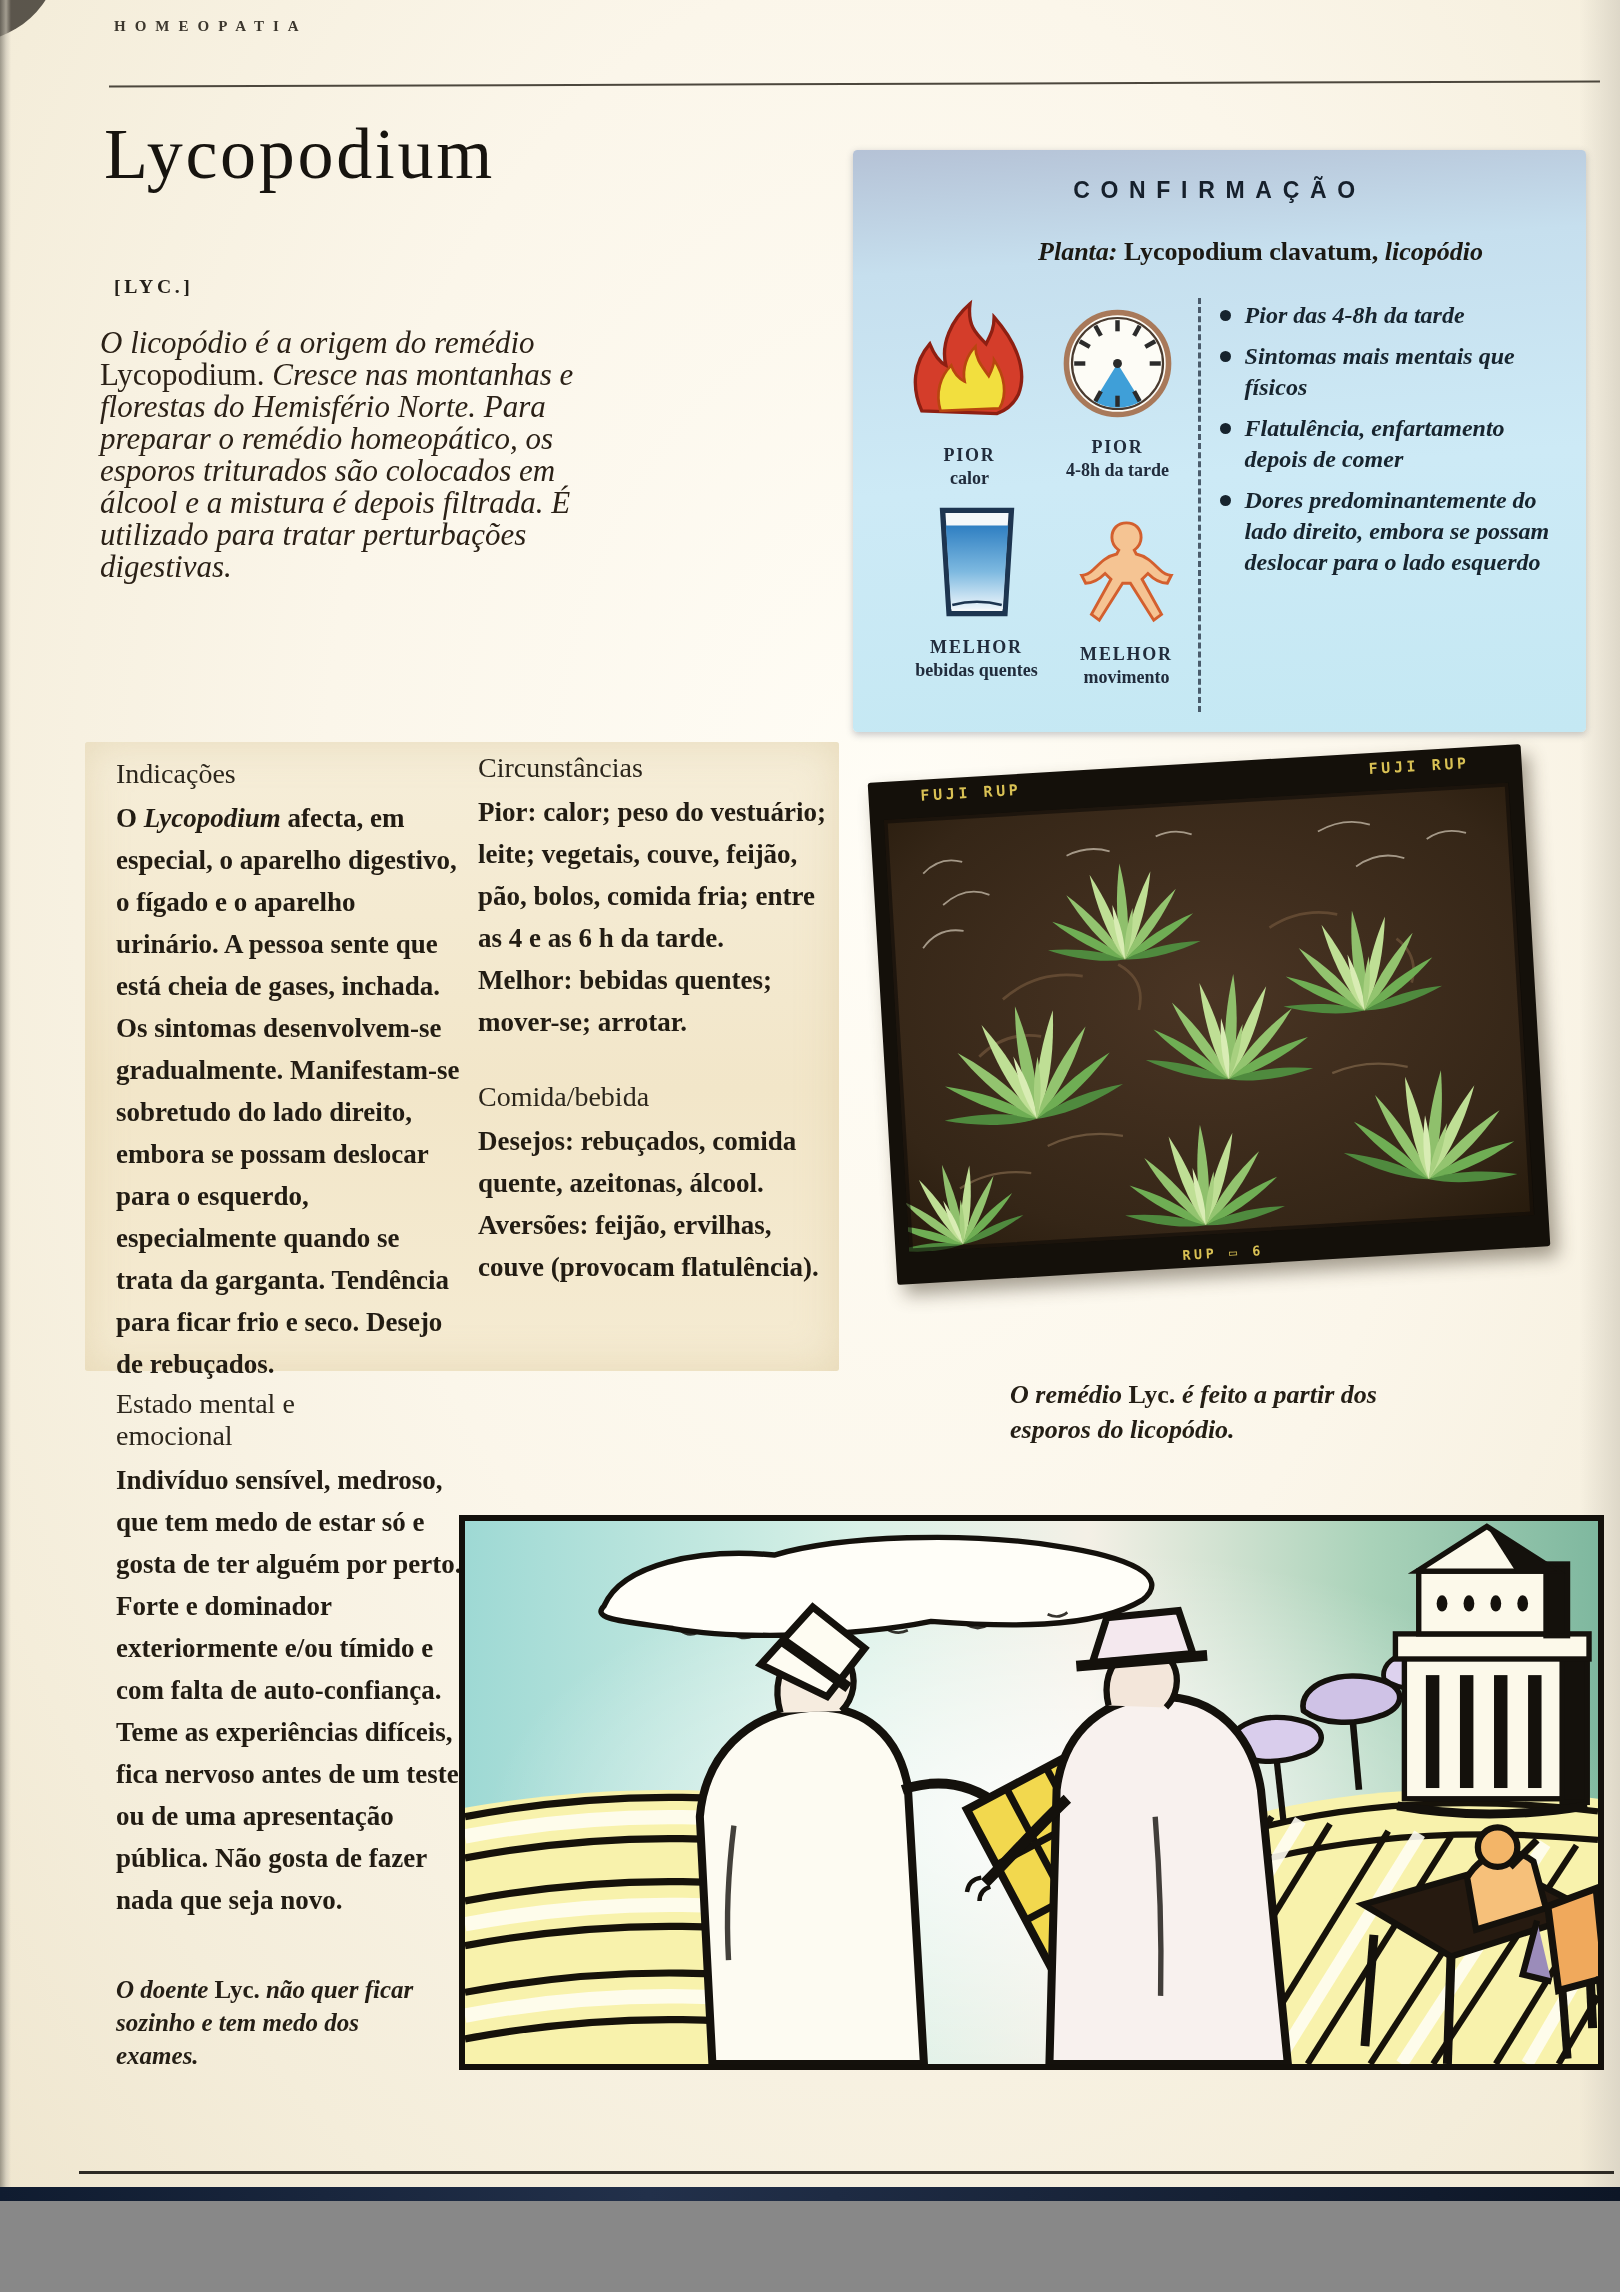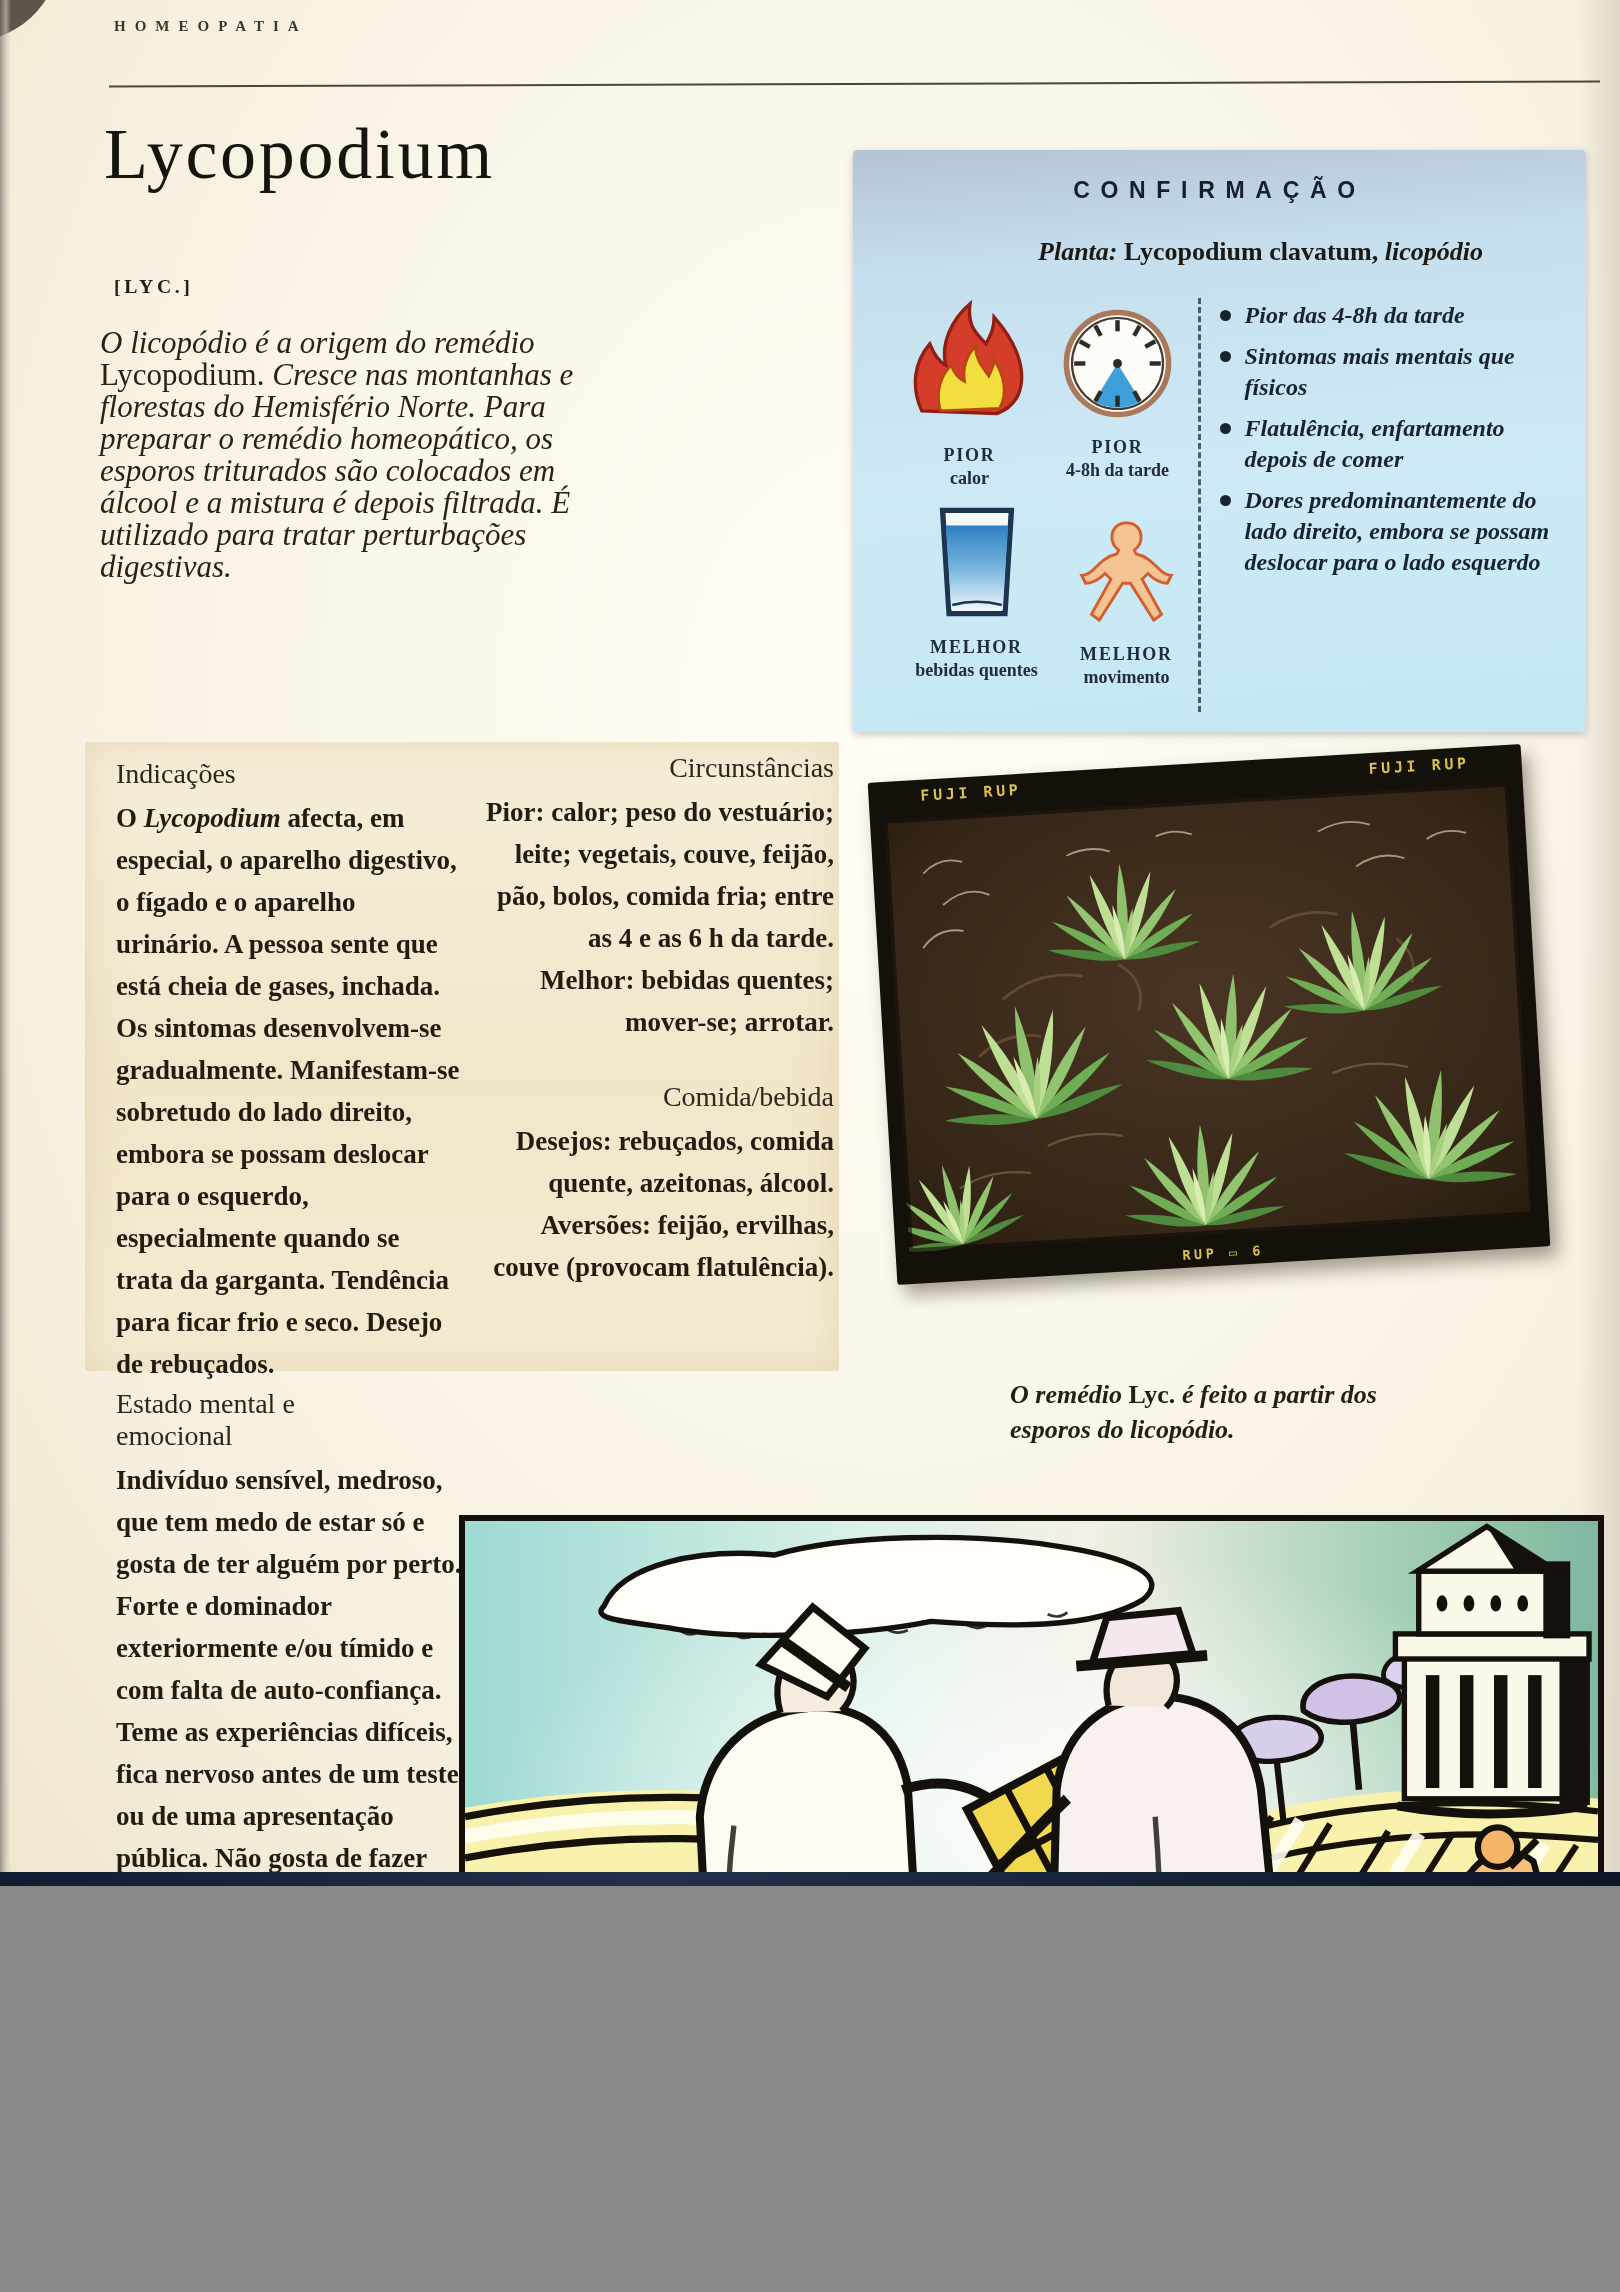--- a/index.html
+++ b/index.html
@@ -3,7 +3,7 @@
 <meta charset="utf-8">
 <style>
   html,body{margin:0;padding:0;background:#888;}
-  .page{position:relative;width:1620px;height:1886px;overflow:hidden;
+  .page{position:relative;width:1620px;height:2201px;overflow:hidden;
     background:radial-gradient(ellipse at 55% 38%, #fffdf6 0%, #fbf6ea 45%, #f4edda 80%, #efe6cf 100%);
     font-family:"Liberation Serif", serif;color:#241f18;}
   

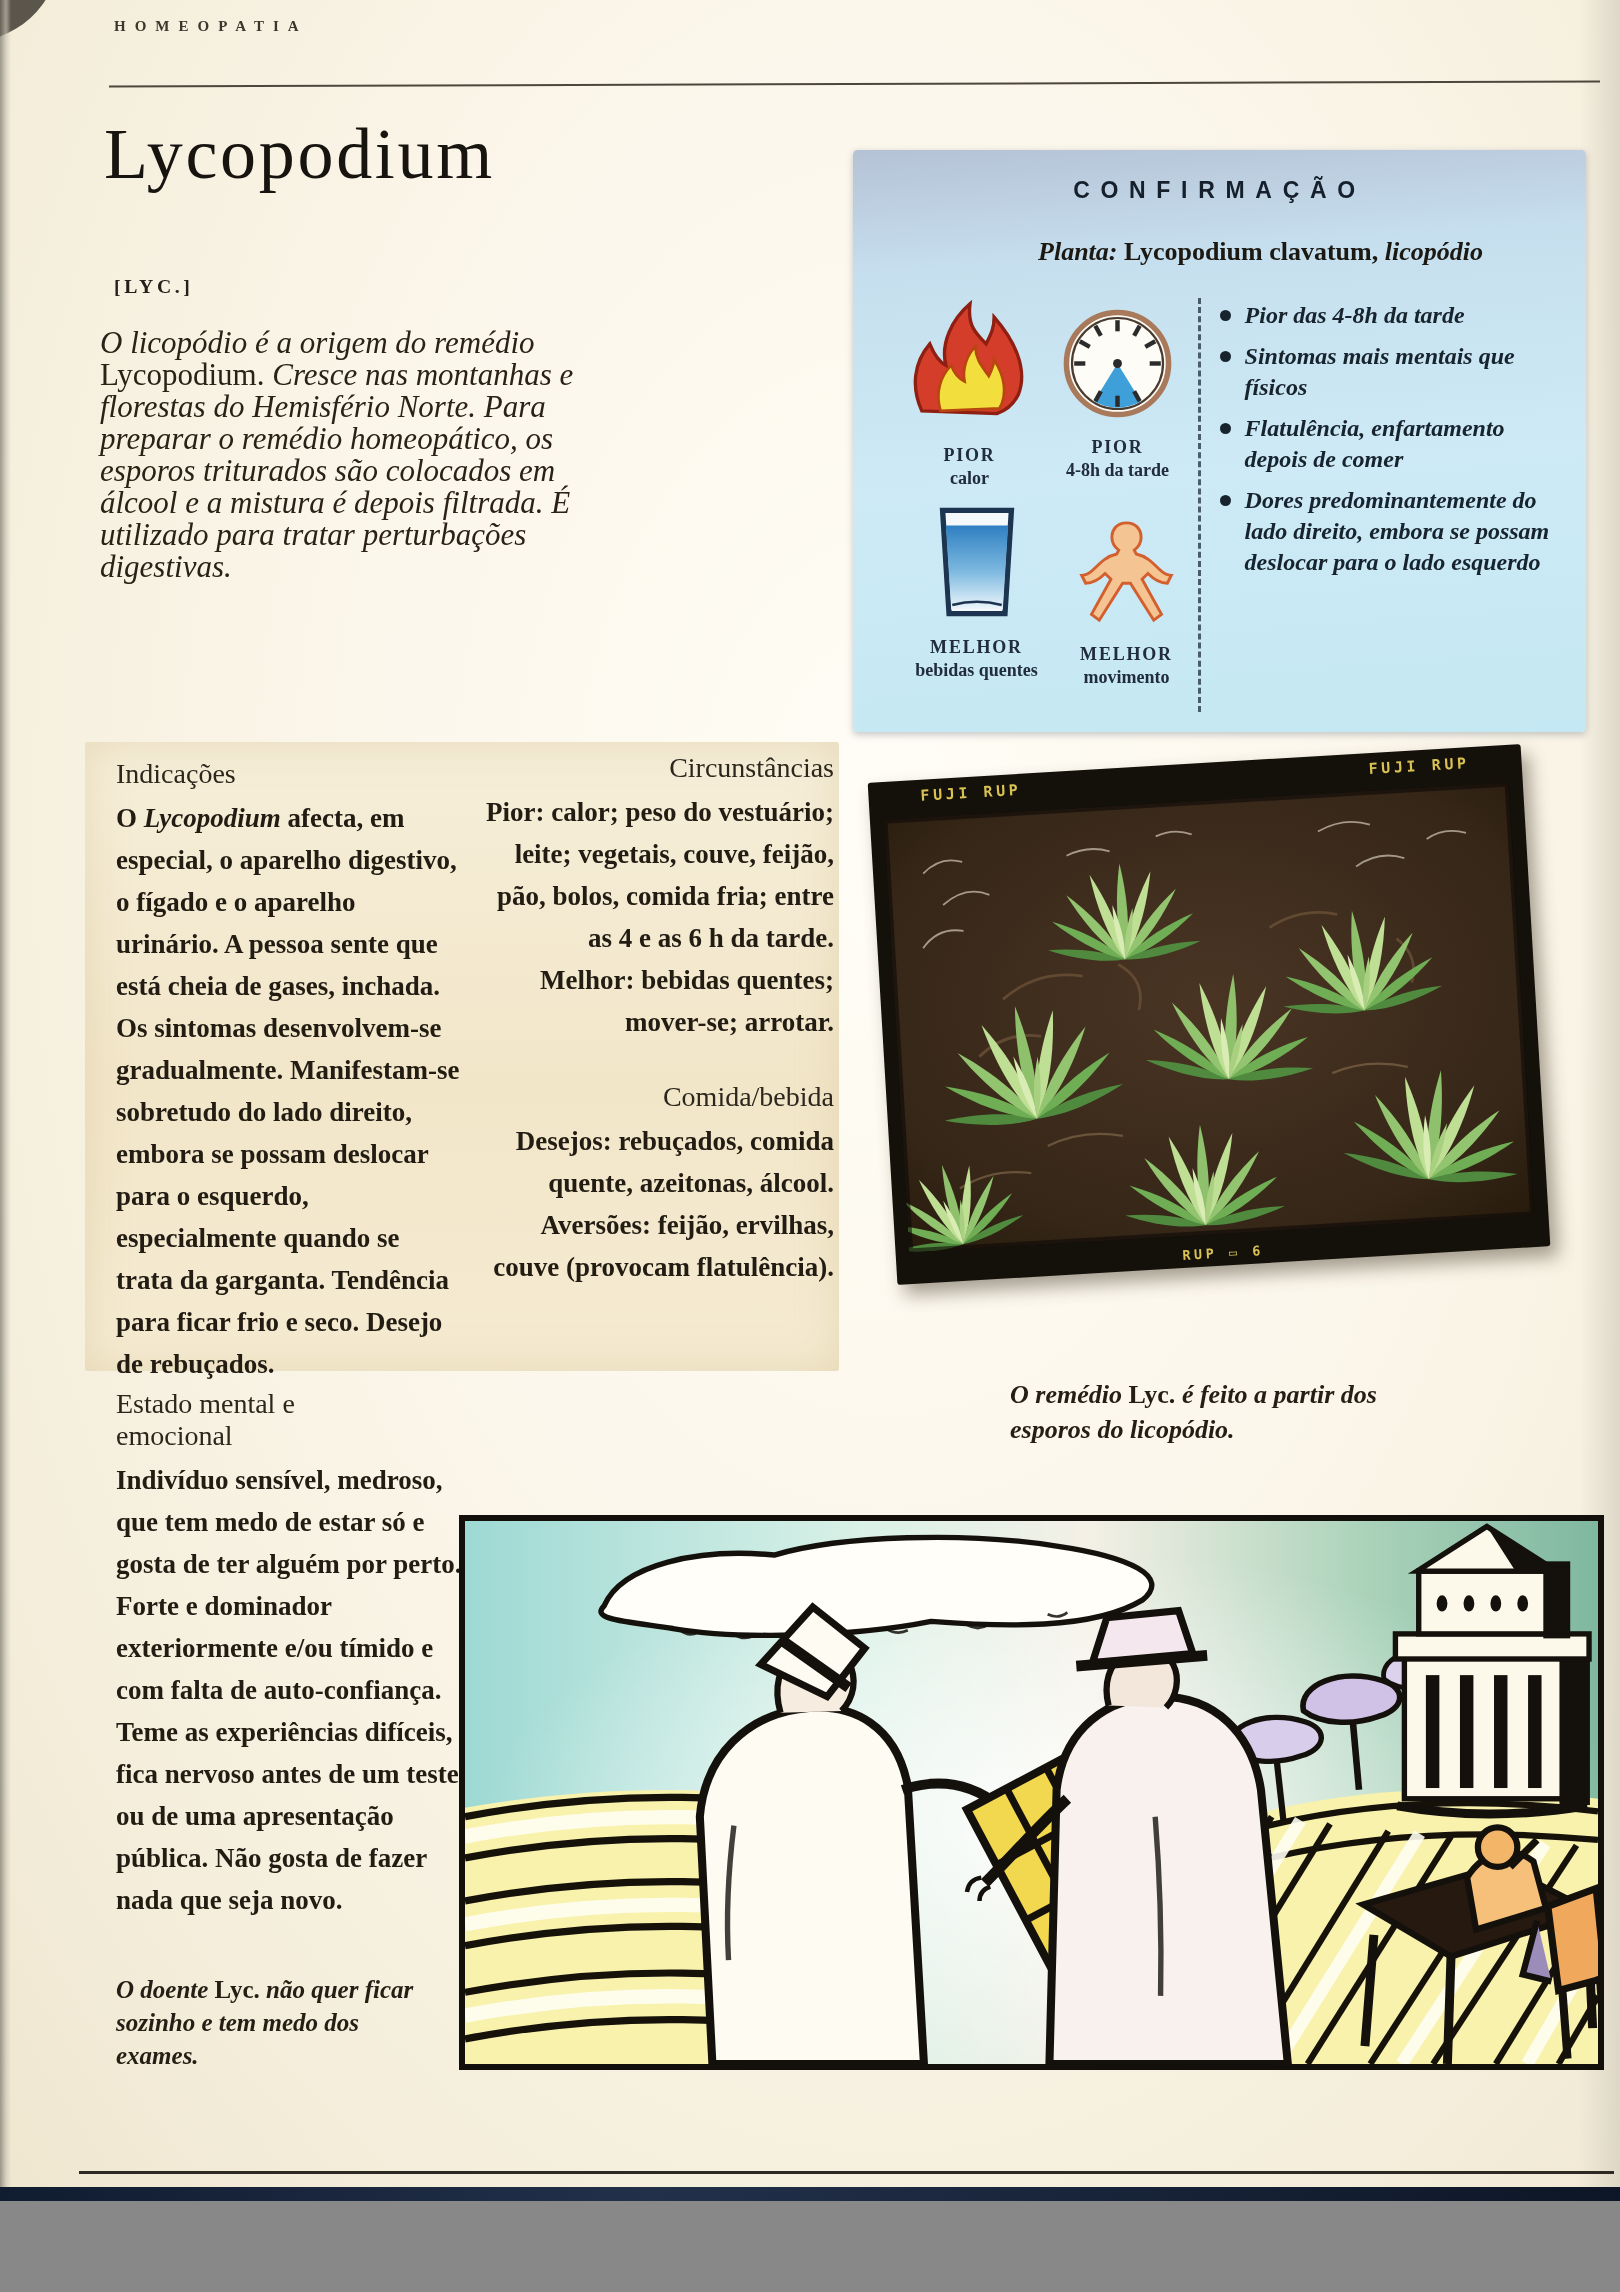--- a/index.html
+++ b/index.html
@@ -69,7 +69,7 @@
   .b{font-size:27px;line-height:42px;font-weight:700;color:#221c13;margin:0;}
   .b .it{font-style:italic;}
   .col1{position:absolute;left:116px;top:758px;width:344px;}
-  .col2{position:absolute;left:478px;top:752px;width:356px;text-align:right;}
+  .col2{position:absolute;left:478px;top:752px;width:356px;}
   .gap{height:38px;}
   .mental{position:absolute;left:116px;top:1388px;width:356px;}
   .mental .h{width:224px;}

